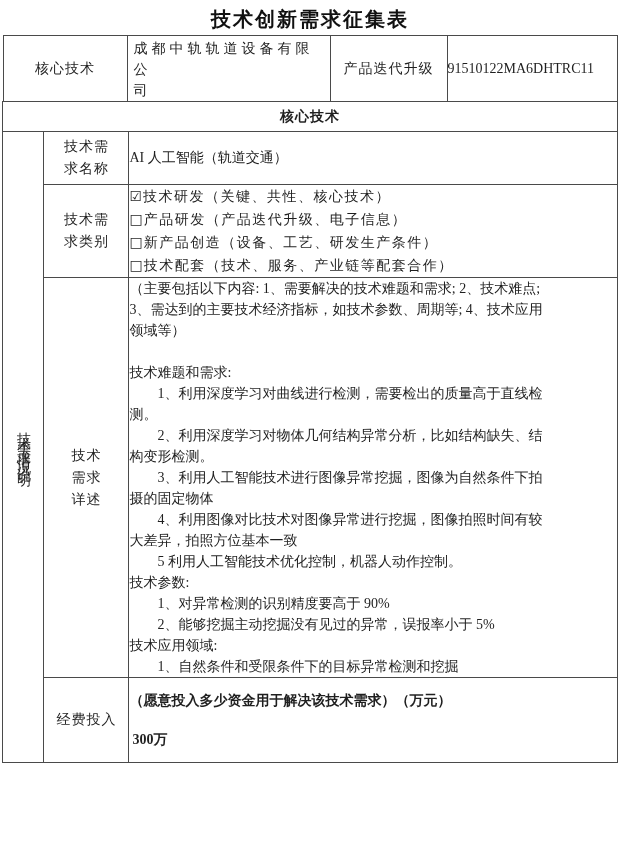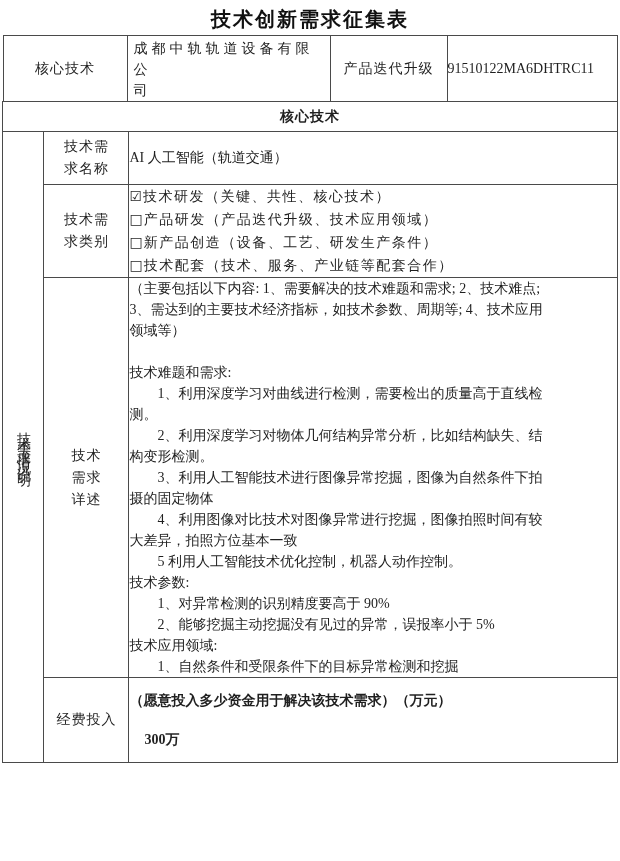--- a/index.html
+++ b/index.html
@@ -152,7 +152,7 @@
           <span class="cbox">☑</span><span>技术研发（关键、共性、核心技术）</span>
         </div>
         <div class="option">
-          <span class="cbox">□</span><span>产品研发（产品迭代升级、技术应用领域）</span>
+          <span class="cbox">□</span><span>产品研发（产品迭代升级、电子信息）</span>
         </div>
         <div class="option">
           <span class="cbox">□</span><span>新产品创造（设备、工艺、研发生产条件）</span>

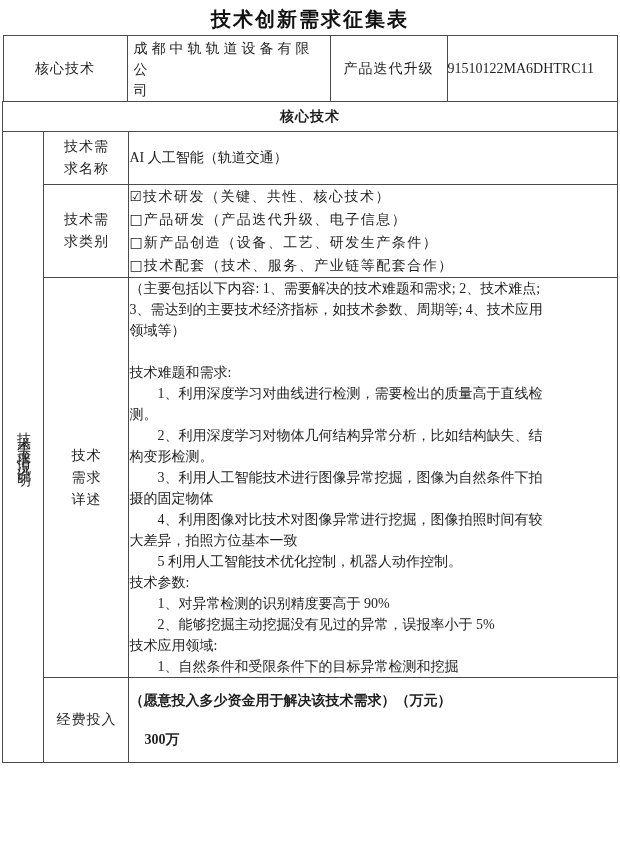--- a/index.html
+++ b/index.html
@@ -86,7 +86,7 @@
   .funding-note { line-height:21px; }
   .funding-amount {
     margin-top:18px;
-    padding-left:15px;
+    padding-left:3px;
     line-height:21px;
   }
   

